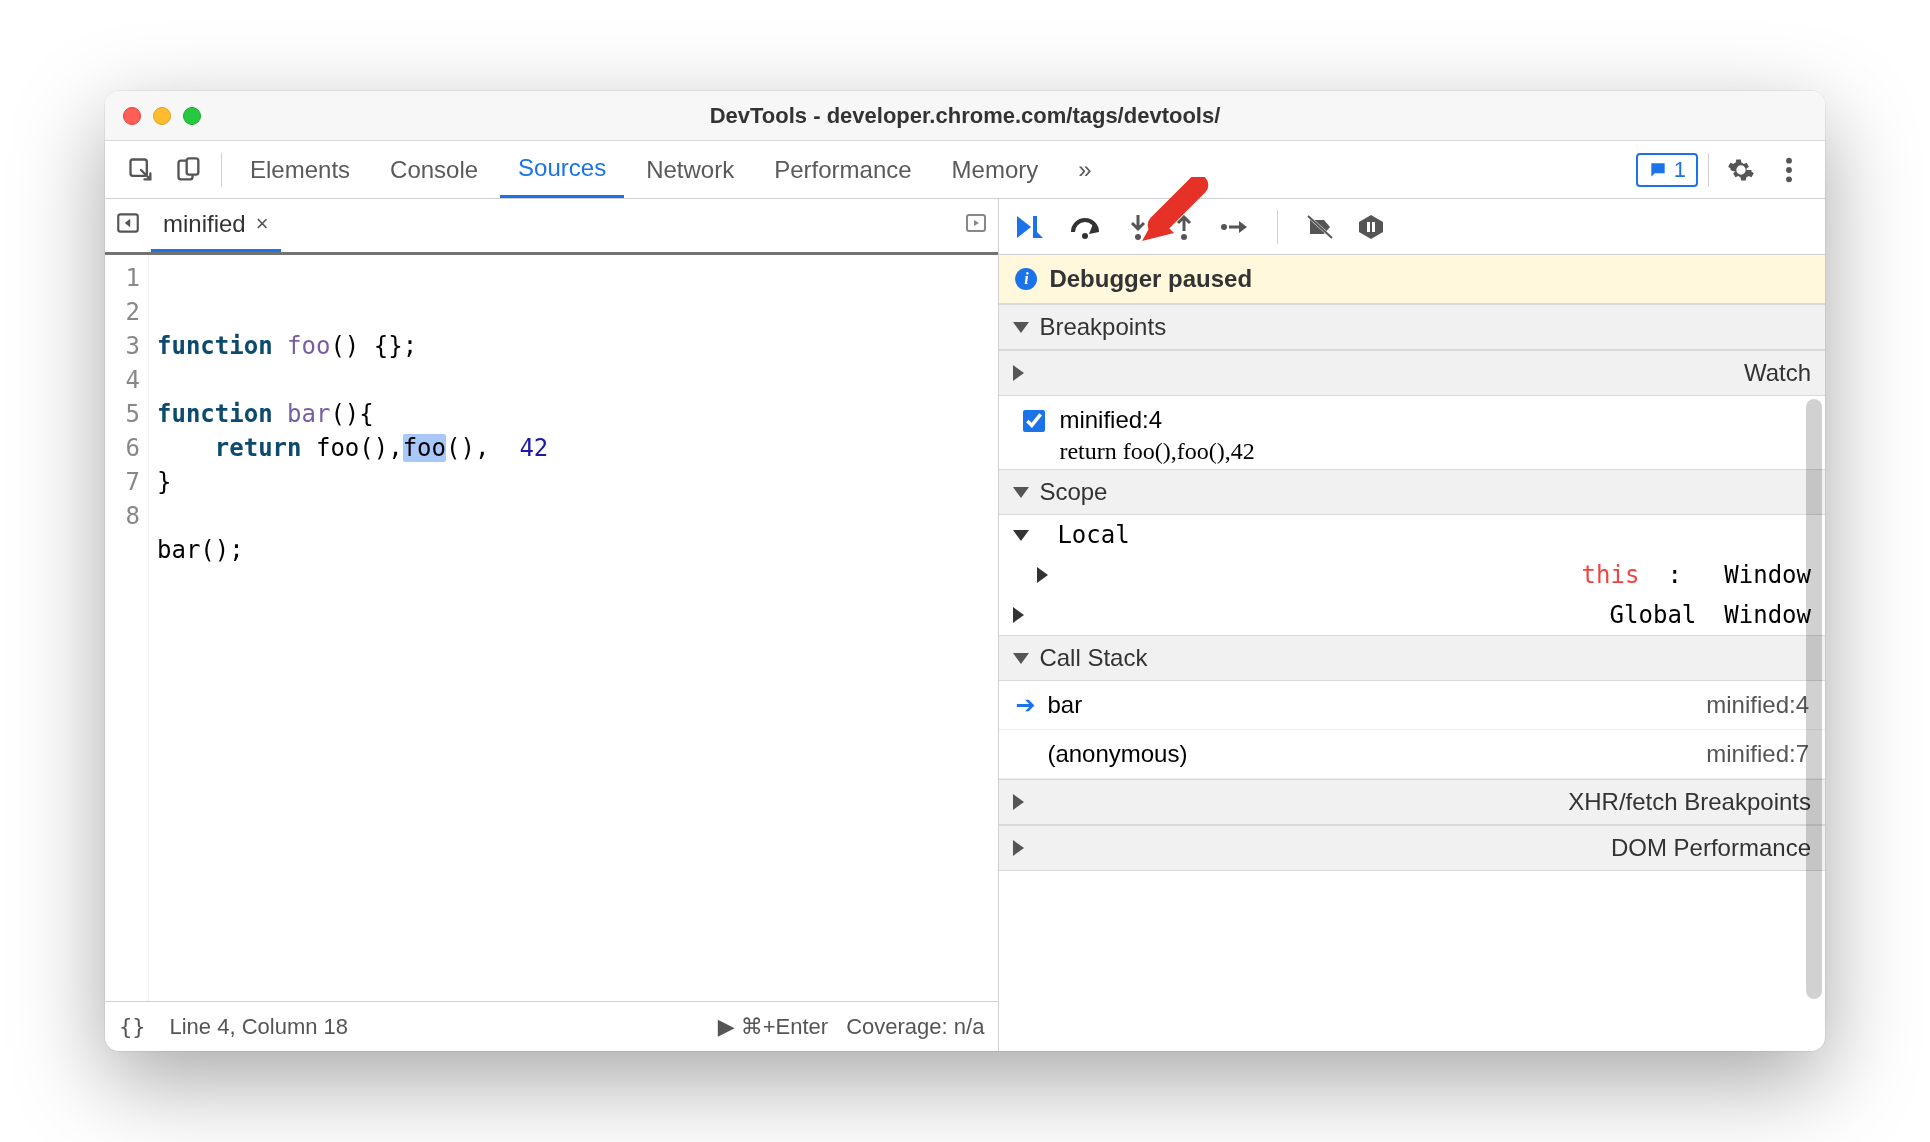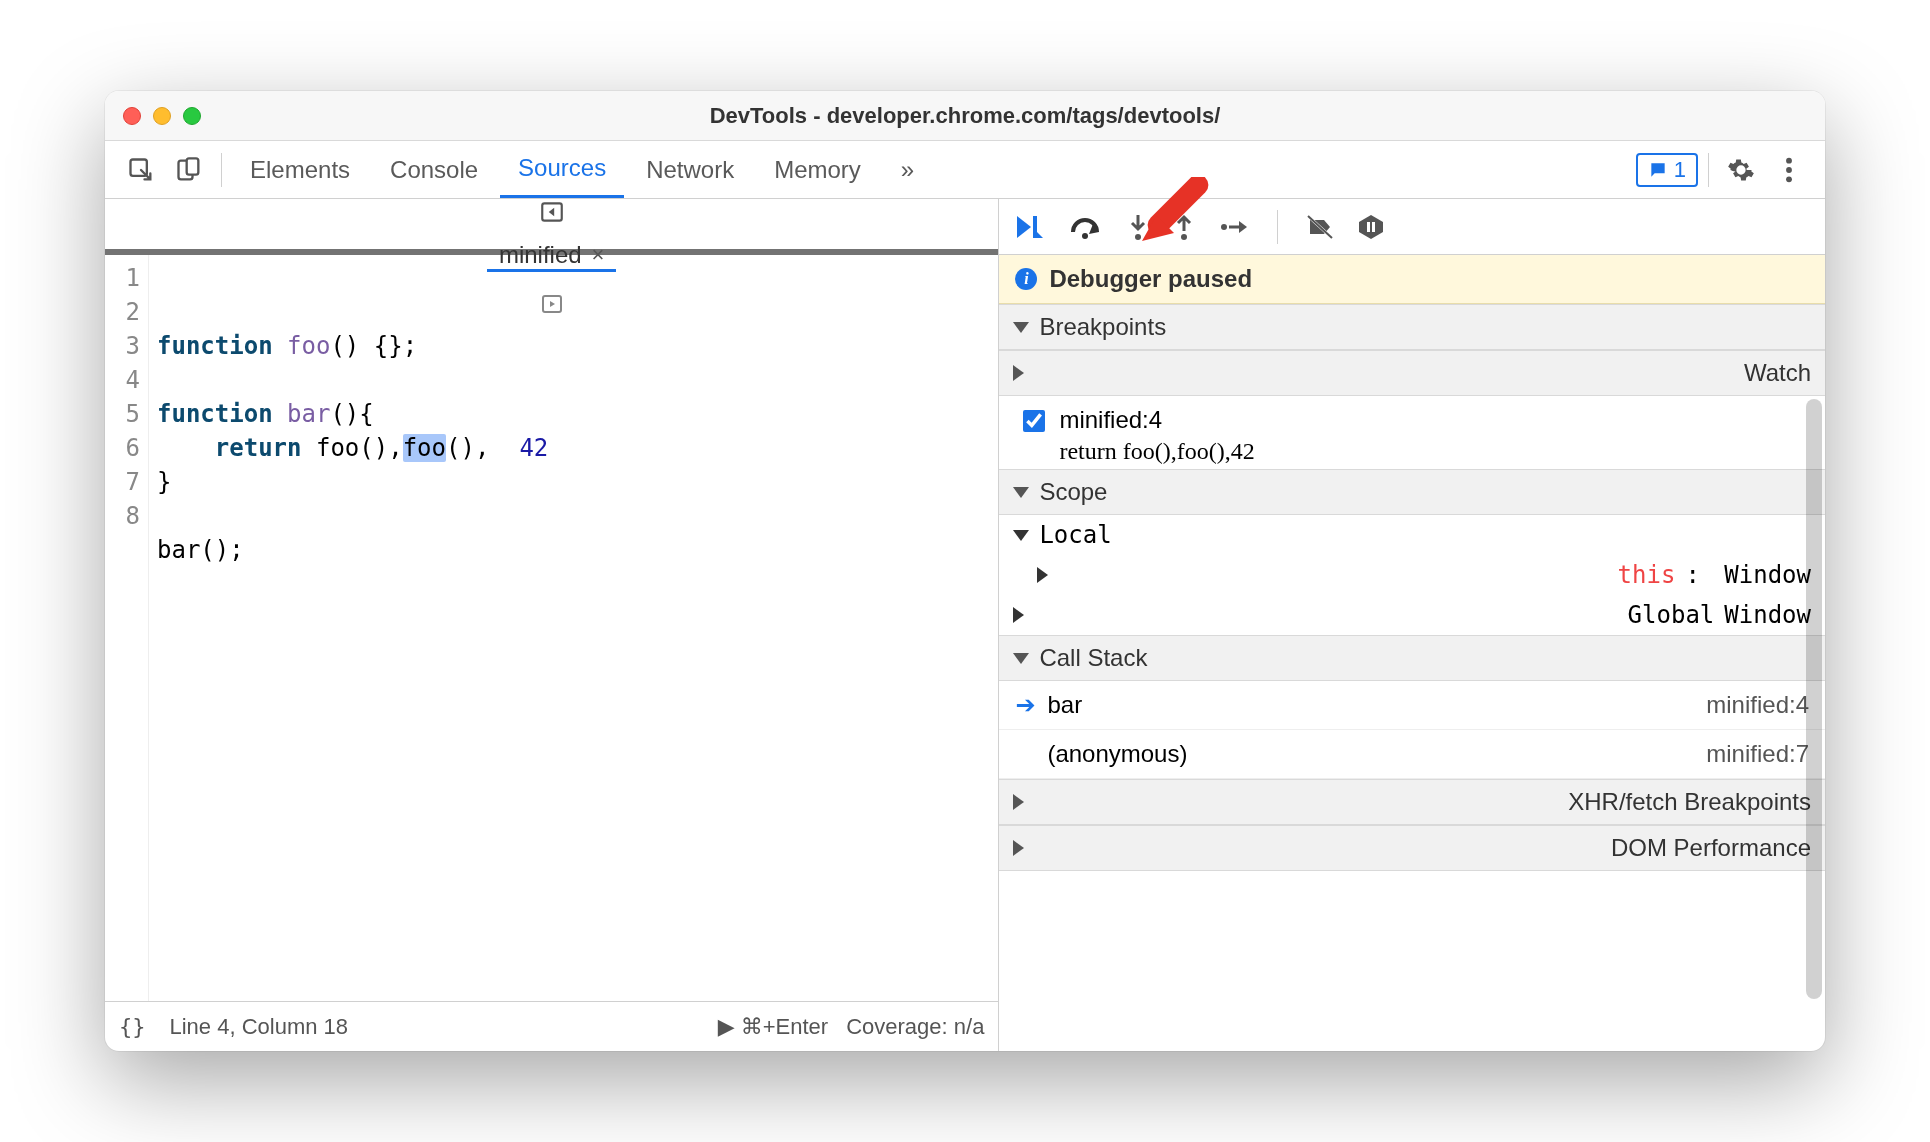--- a/index.html
+++ b/index.html
@@ -168,6 +168,7 @@
     <div class="tab">Console</div>
     <div class="tab active">Sources</div>
     <div class="tab">Network</div>
+    <div class="tab">Performance</div>
     <div class="tab">Memory</div>
     <div class="tab">»</div>
     <div class="spacer"></div>

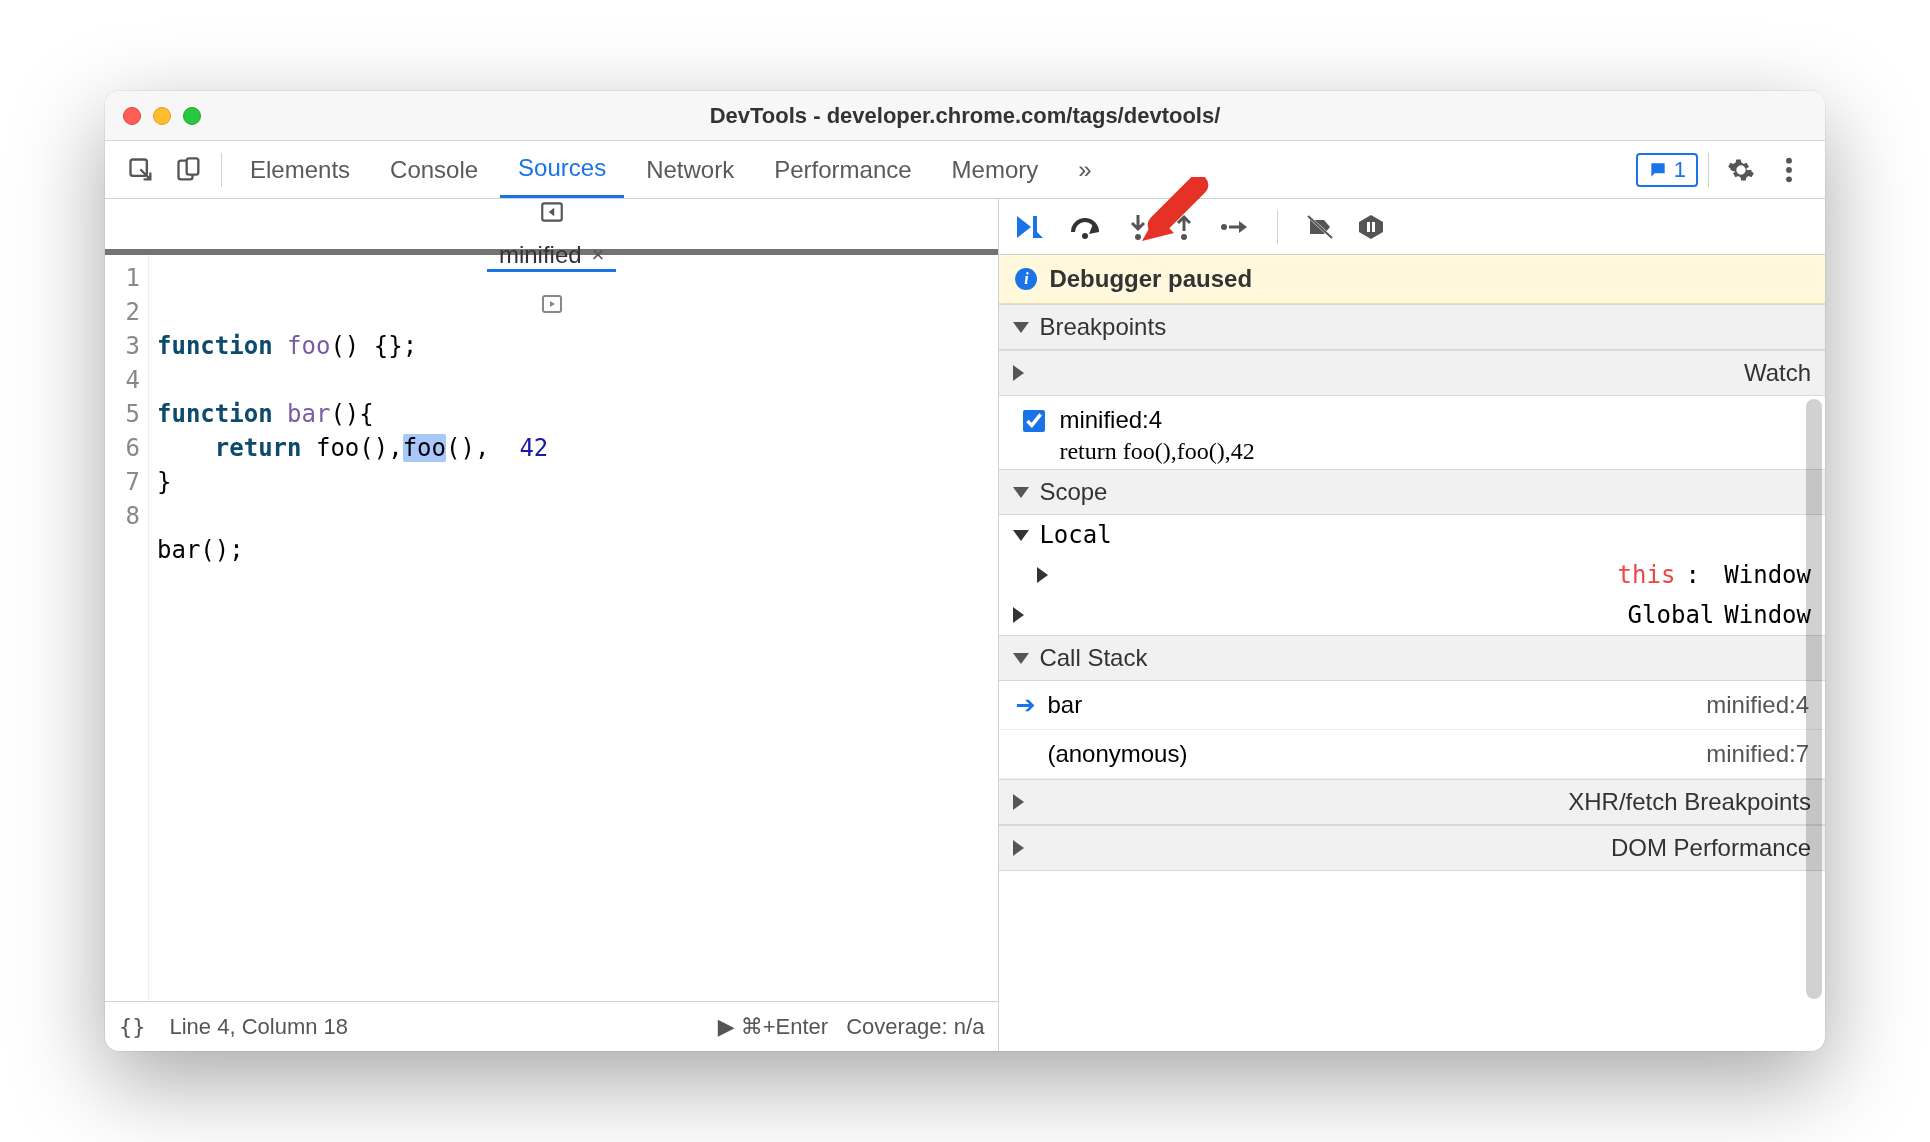--- a/index.html
+++ b/index.html
@@ -66,9 +66,9 @@
   .right { flex:1; display:flex; flex-direction:column; min-width:0;}
   
   .filetabs {
-    height:56px; border-bottom:6px solid #737373;
+    height:56px; border-bottom:3px solid #737373;
     display:flex; align-items:center; padding:0 10px; gap:10px;
-    font-size:24px; color:#333;flex-direction:column;
+    font-size:24px; color:#333;
   }
   .filetabs .ftab { display:flex; align-items:center; gap:10px; padding:0 12px; height:100%; border-bottom:3px solid #1a73e8;}
   .filetabs .close { font-size:22px; color:#555; }

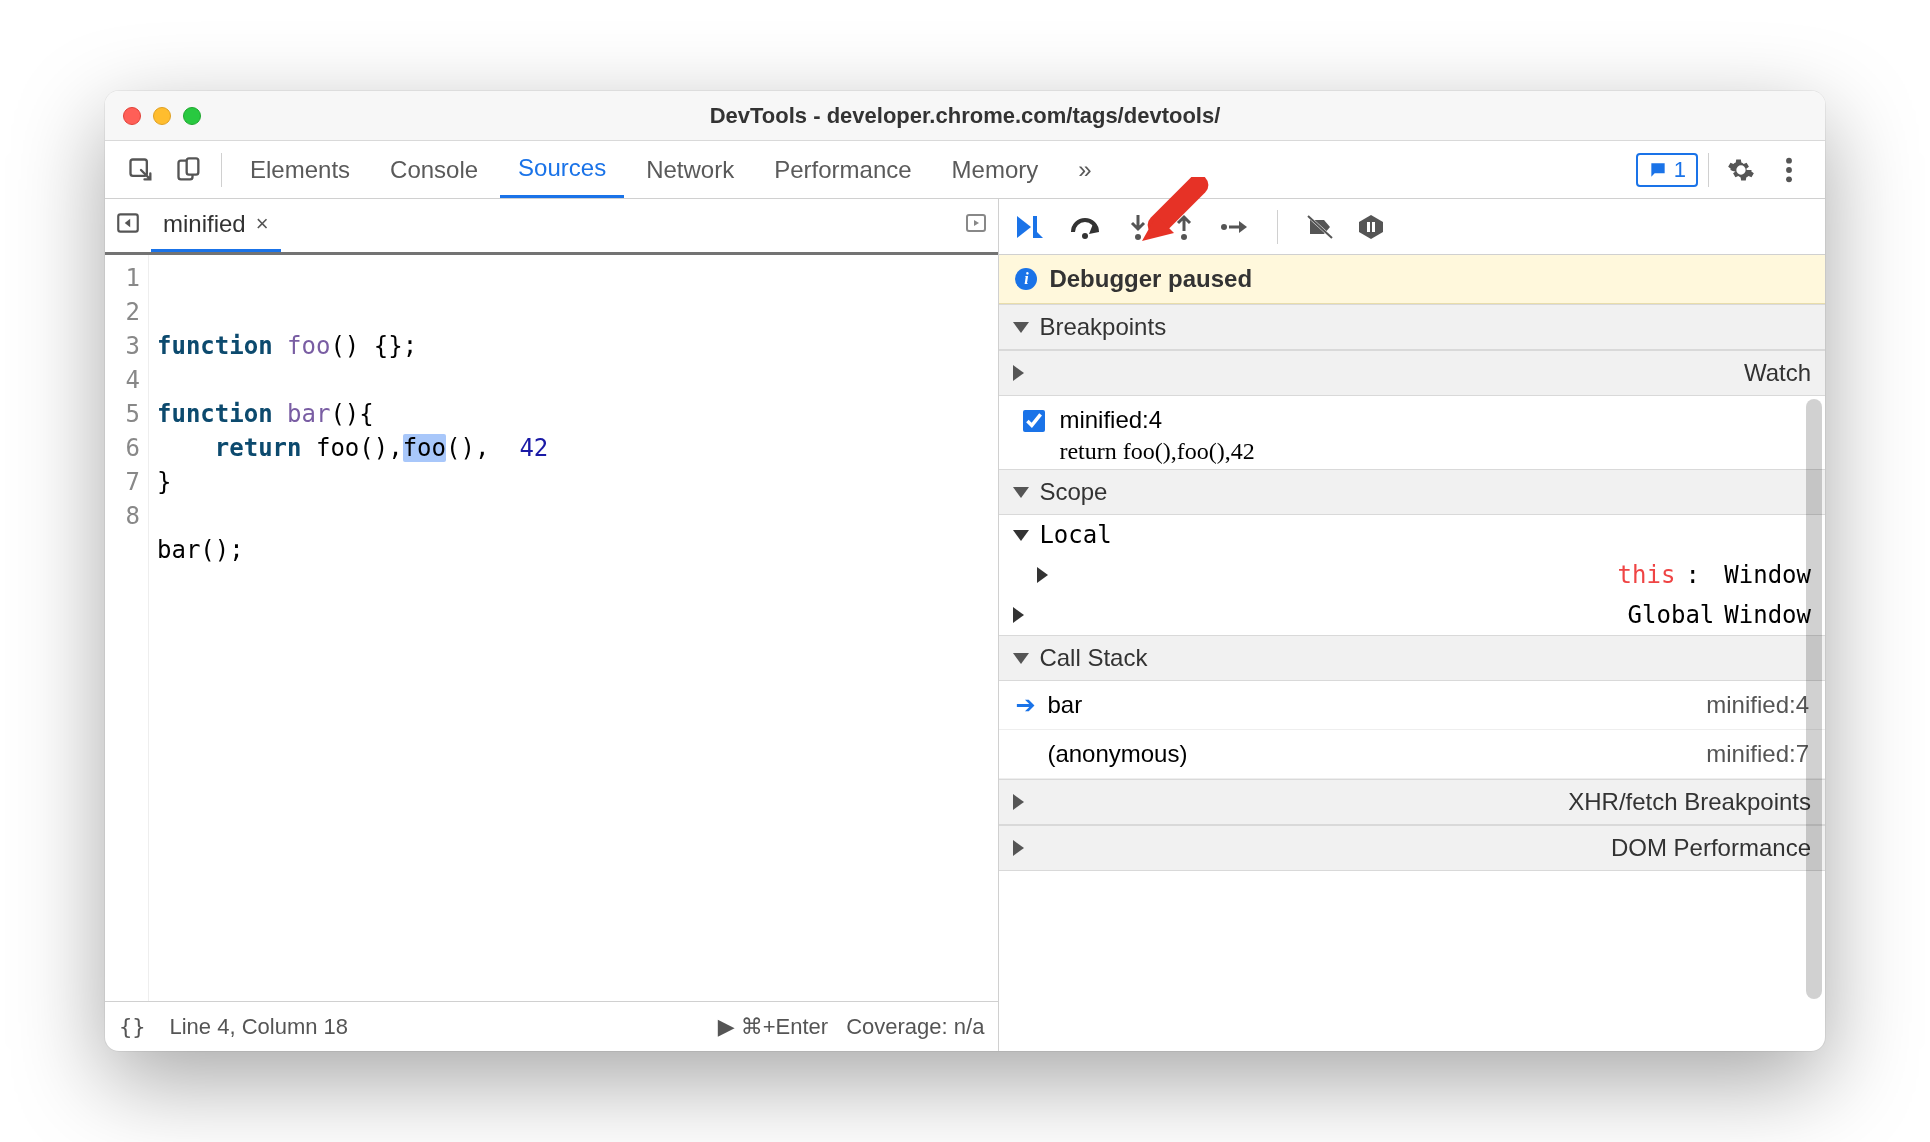--- a/index.html
+++ b/index.html
@@ -128,7 +128,7 @@
   .bp-item input[type=checkbox]{ width:22px; height:22px; accent-color:#1a73e8; margin-top:4px;}
   .bp-item .bp-lines { display:flex; flex-direction:column; gap:4px;}
   .bp-code { font-family:Liberation Serif, serif; padding-left:0;}
-  .scope-row { padding:6px 14px; display:flex; align-items:center; gap:10px; font-family:Menlo, Consolas, monospace;}
+  .scope-row { padding:6px 14px; display:flex; align-items:center; gap:28px; font-family:Menlo, Consolas, monospace;}
   .scope-row .val-right { margin-left:auto; }
   .scope-sub { padding-left:38px; }
   .cs-row { padding:10px 16px; display:flex; align-items:center; gap:12px; border-bottom:1px solid #eee;}

